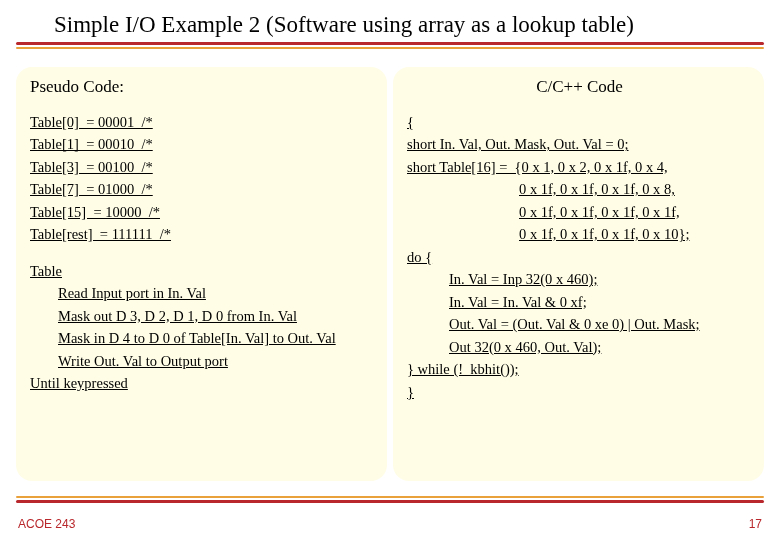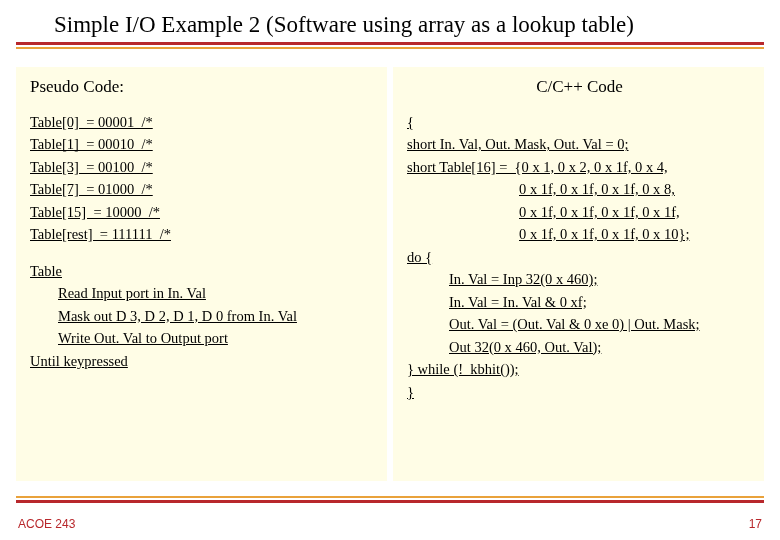--- a/index.html
+++ b/index.html
@@ -2,7 +2,7 @@
 <html><head>
 <meta charset="utf-8">
 <style>
-  * { box-sizing: border-box; margin: 0; padding: 0; }
+  * { box-sizing: border-box; margin: 0; padding: 0; border-radius: 16px; }
   html, body { width: 780px; height: 540px; font-family: "Times New Roman", Times, serif; background: #fff; }
   .slide { width: 780px; height: 540px; position: relative; background: #fff; }
   .title {

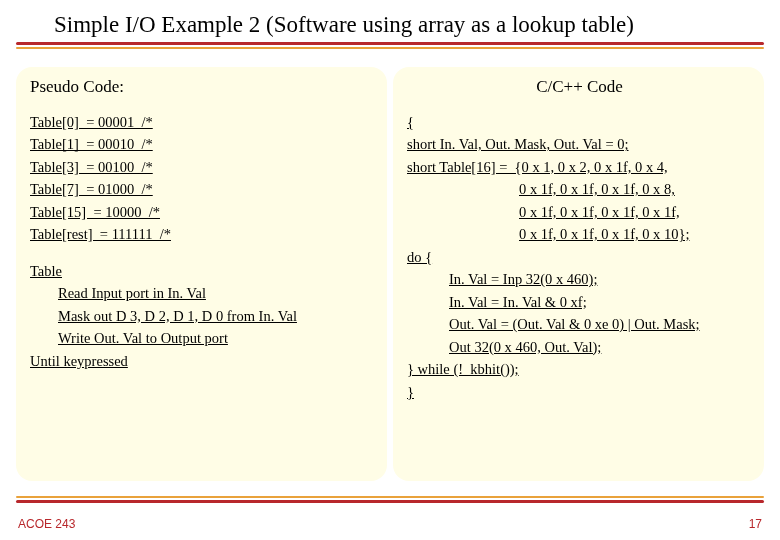--- a/index.html
+++ b/index.html
@@ -92,6 +92,7 @@
           <p>Table</p>
           <p class="indent1">Read Input port in In. Val</p>
           <p class="indent1">Mask out D 3, D 2, D 1, D 0 from In. Val</p>
+          <p class="indent1">Mask in D 4 to D 0 of Table[In. Val] to Out. Val</p>
           <p class="indent1">Write Out. Val to Output port</p>
           <p>Until keypressed</p>
         </div>

